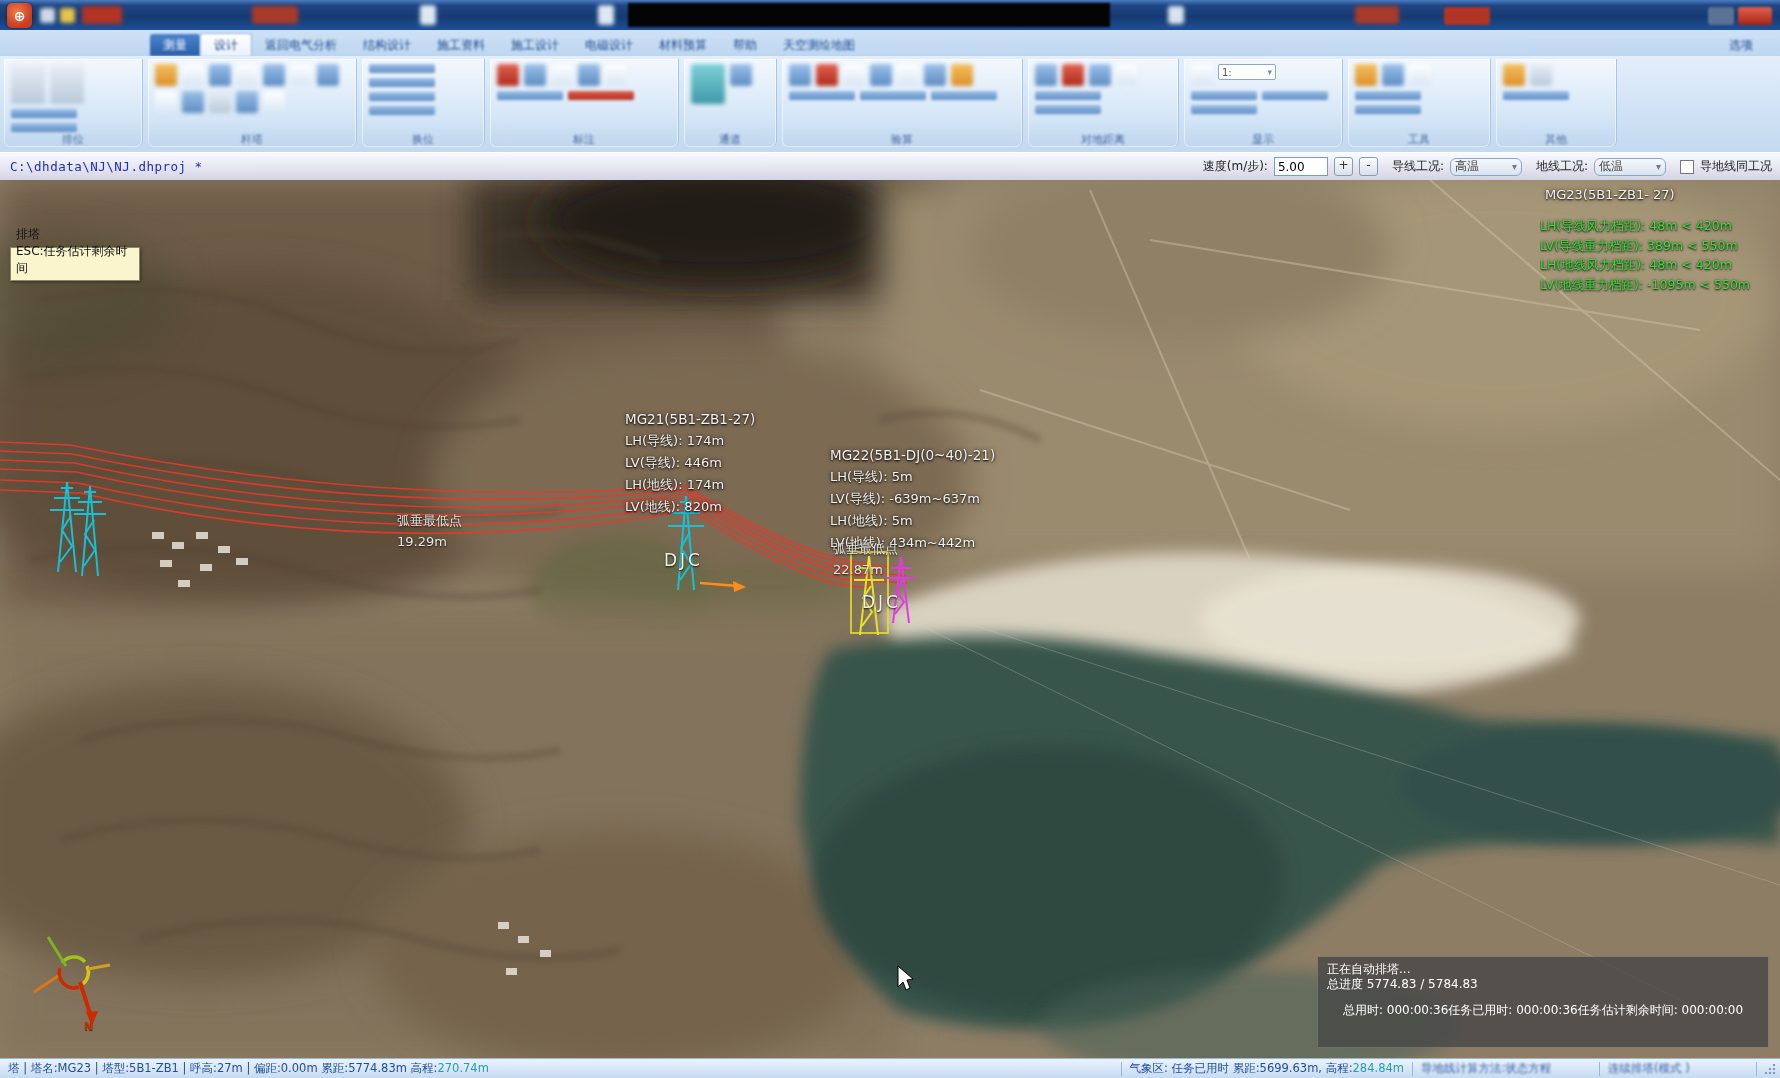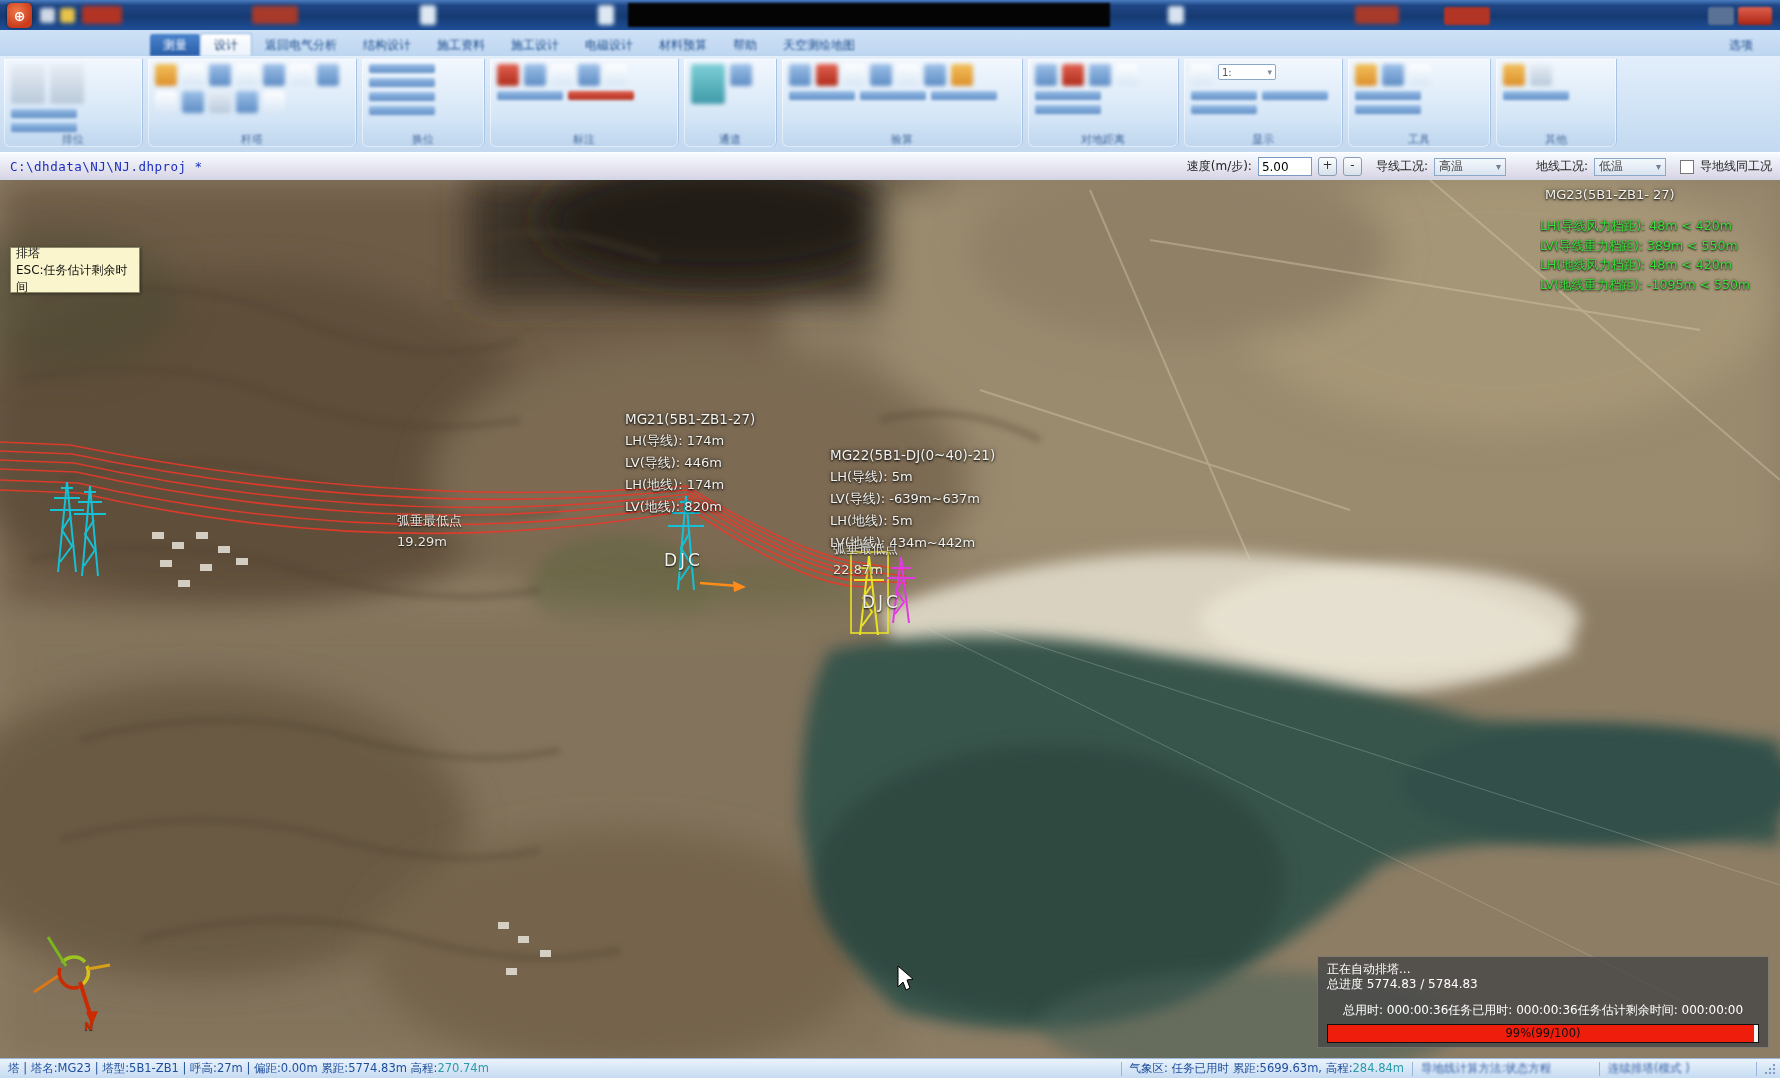--- a/index.html
+++ b/index.html
@@ -58,7 +58,7 @@
   .speedinput{width:46px;height:17px;border:1px solid #7a9cc4;font-size:12px;padding:0 3px;font-family:inherit;}
   .pmbtn{width:17px;height:17px;border:1px solid #8a9cb4;border-radius:3px;background:linear-gradient(#fdfdfd,#d8e0ea);
     font-size:12px;line-height:15px;text-align:center;color:#333;}
-  .dropd{width:72px;height:18px;border:1px solid #8aa8c8;border-radius:0;background:linear-gradient(#f4f8fc,#d9e3ef);
+  .dropd{width:72px;height:18px;border:1px solid #8aa8c8;border-radius:6px;background:linear-gradient(#f4f8fc,#d9e3ef);
     display:flex;align-items:center;justify-content:space-between;padding:0 4px;box-sizing:border-box;color:#444;}
   .dropd .arr{color:#6c7c92;font-size:10px;}
   .cbx{width:12px;height:12px;border:1px solid #777;background:#fff;display:inline-block;}

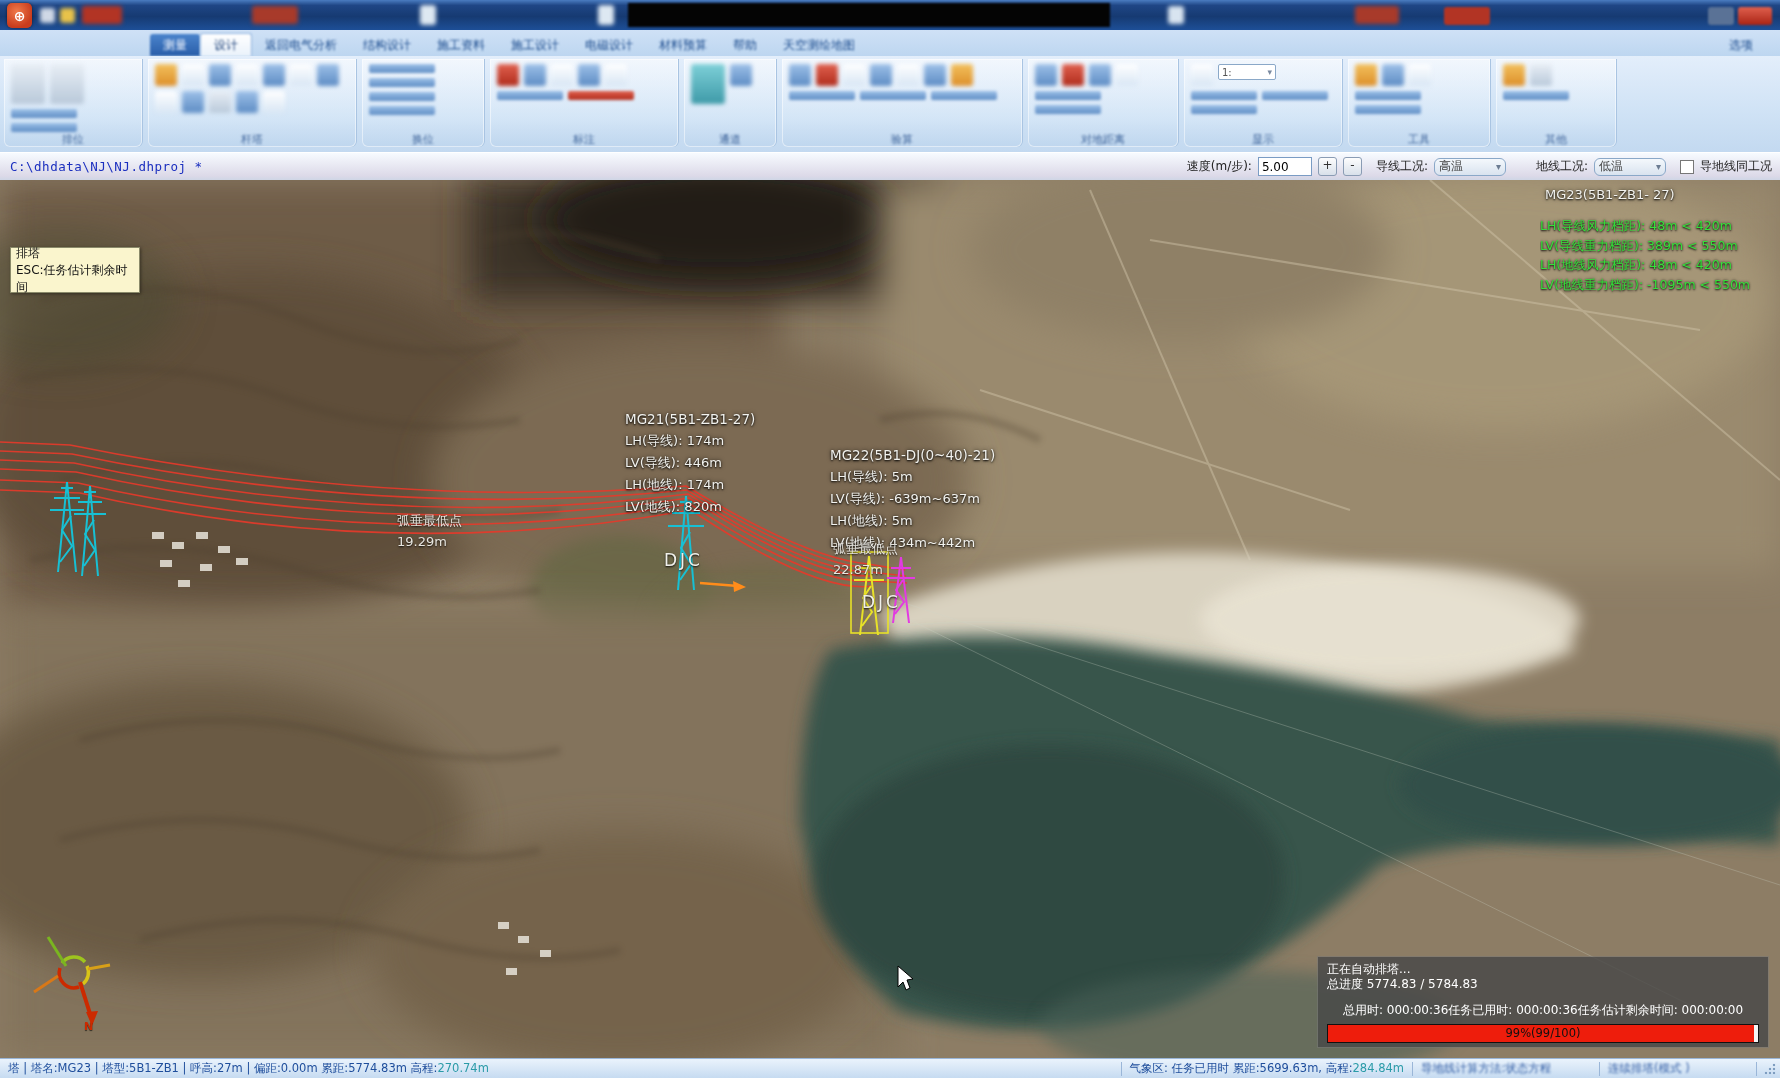--- a/index.html
+++ b/index.html
@@ -266,7 +266,7 @@
           <span>高温</span>
           <span class="arr">▾</span>
         </span>
-      <span style="margin-left:24px;">地线工况:</span>
+      <span style="margin-left:8px;">地线工况:</span>
       <span class="dropd">
           <span>低温</span>
           <span class="arr">▾</span>

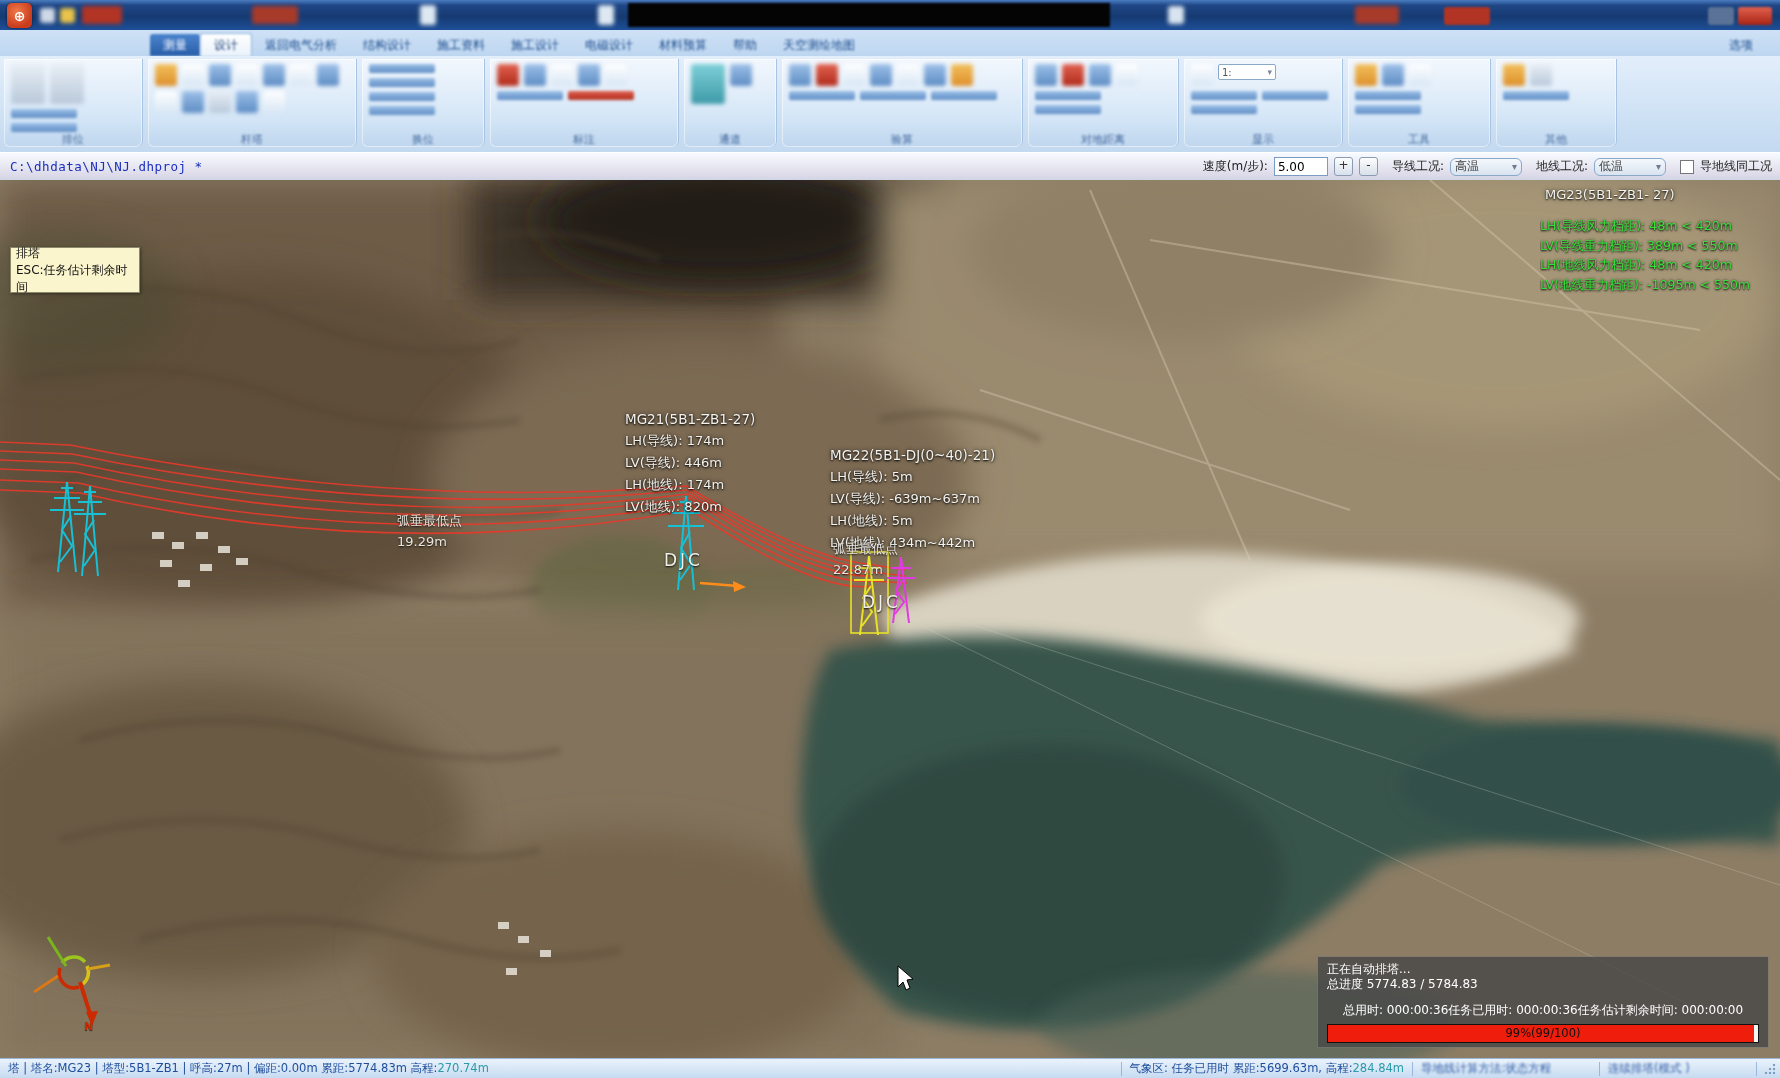--- a/index.html
+++ b/index.html
@@ -74,9 +74,9 @@
     text-shadow:0 1px 2px rgba(0,0,0,.9),0 0 3px rgba(0,0,0,.6);}
   .saglabel{color:#e8e6e0;font-size:13px;line-height:21px;text-shadow:0 1px 2px rgba(0,0,0,.9);}
   .djc{color:#f0f0ea;font-size:17px;letter-spacing:3px;text-shadow:0 1px 2px rgba(0,0,0,.9);}
-  .tooltip{position:absolute;left:10px;top:67px;width:130px;height:46px;background:#faf5cd;border:1px solid #8a8a6a;
+  .tooltip{position:absolute;left:10px;top:67px;width:130px;height:34px;background:#faf5cd;border:1px solid #8a8a6a;
     box-shadow:1px 1px 3px rgba(0,0,0,.4);color:#111;font-size:12px;padding:3px 5px;box-sizing:border-box;
-    display:flex;flex-direction:column;justify-content:center;}
+    display:flex;flex-direction:column;justify-content:flex-end;}
   .compassN{position:absolute;left:84px;top:840px;color:#cc2a00;font-size:11px;font-weight:bold;text-shadow:0 1px 1px rgba(0,0,0,.6);}
 
   

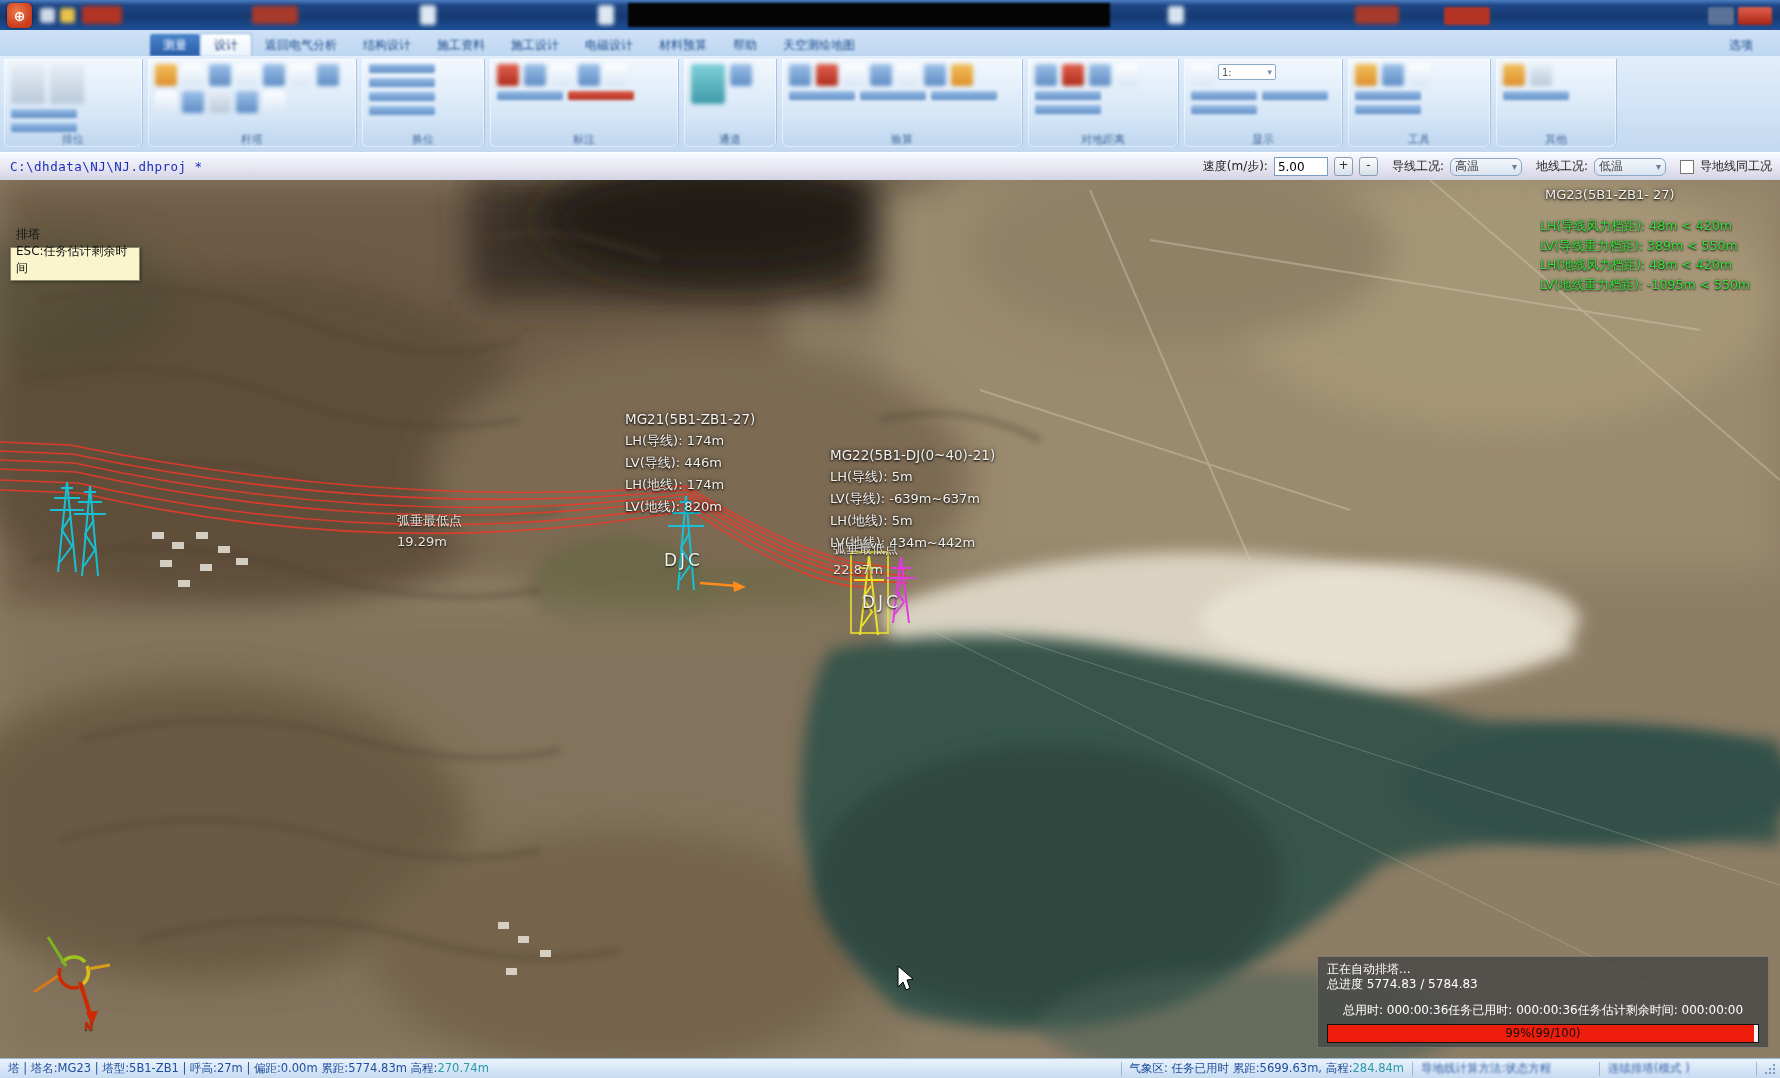--- a/index.html
+++ b/index.html
@@ -462,10 +462,6 @@
         <span>任务已用时: 000:00:36</span>
         <span>任务估计剩余时间: 000:00:00</span>
       </div>
-      <div class="pbar">
-        <div class="pfill" style="width: 99%;"></div>
-        <div class="ptext">99%(99/100)</div>
-      </div>
     </div>
   </div>
 

